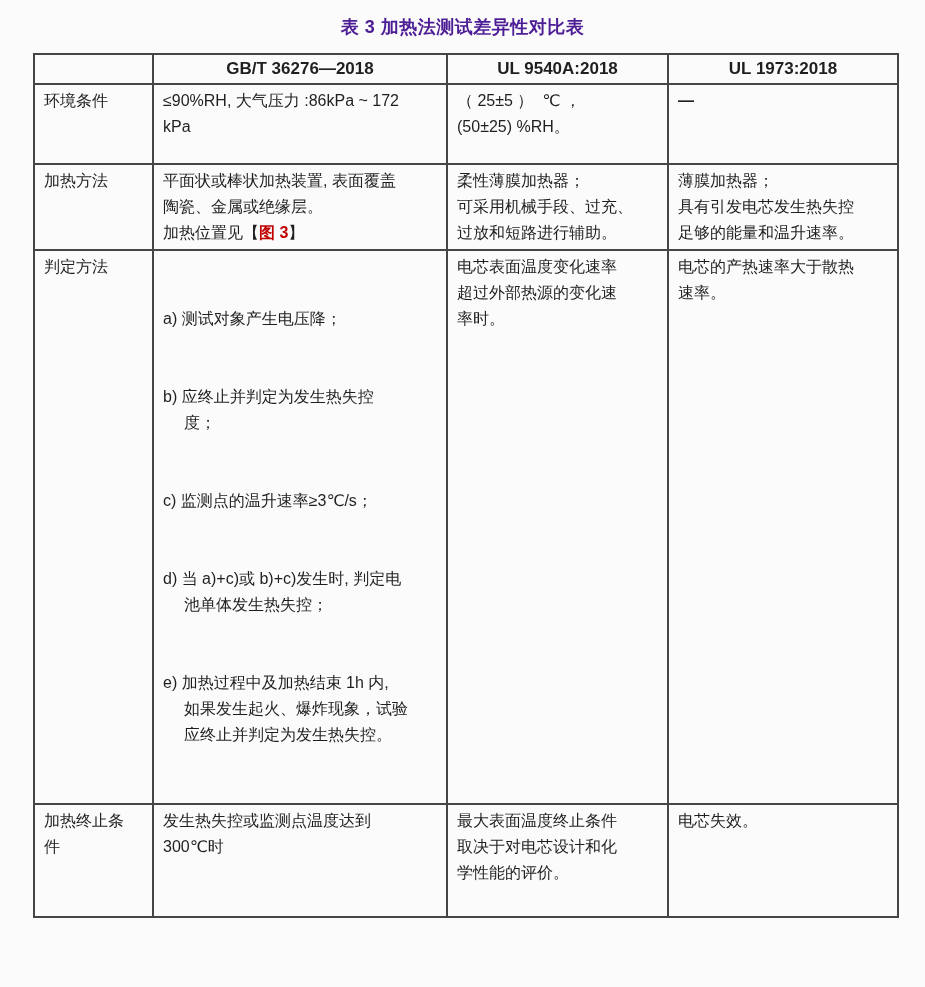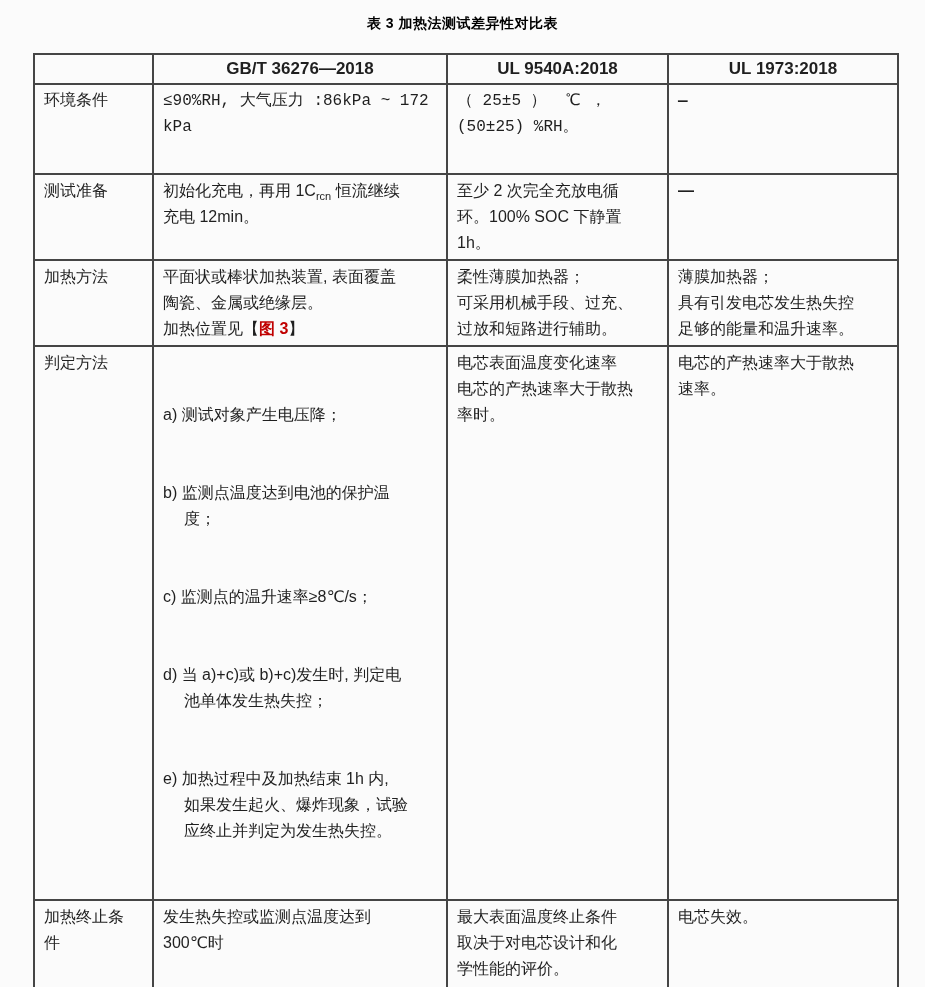--- a/index.html
+++ b/index.html
@@ -15,7 +15,7 @@
   .title {
     position: absolute; top: 15px; left: 10px; width: 905px;
     text-align: center;
-    font-size: 14px; font-weight: bold; color: #000000;
+    font-size: 18px; font-weight: bold; color: #4c1d95;
     letter-spacing: 0.5px;
   }
 

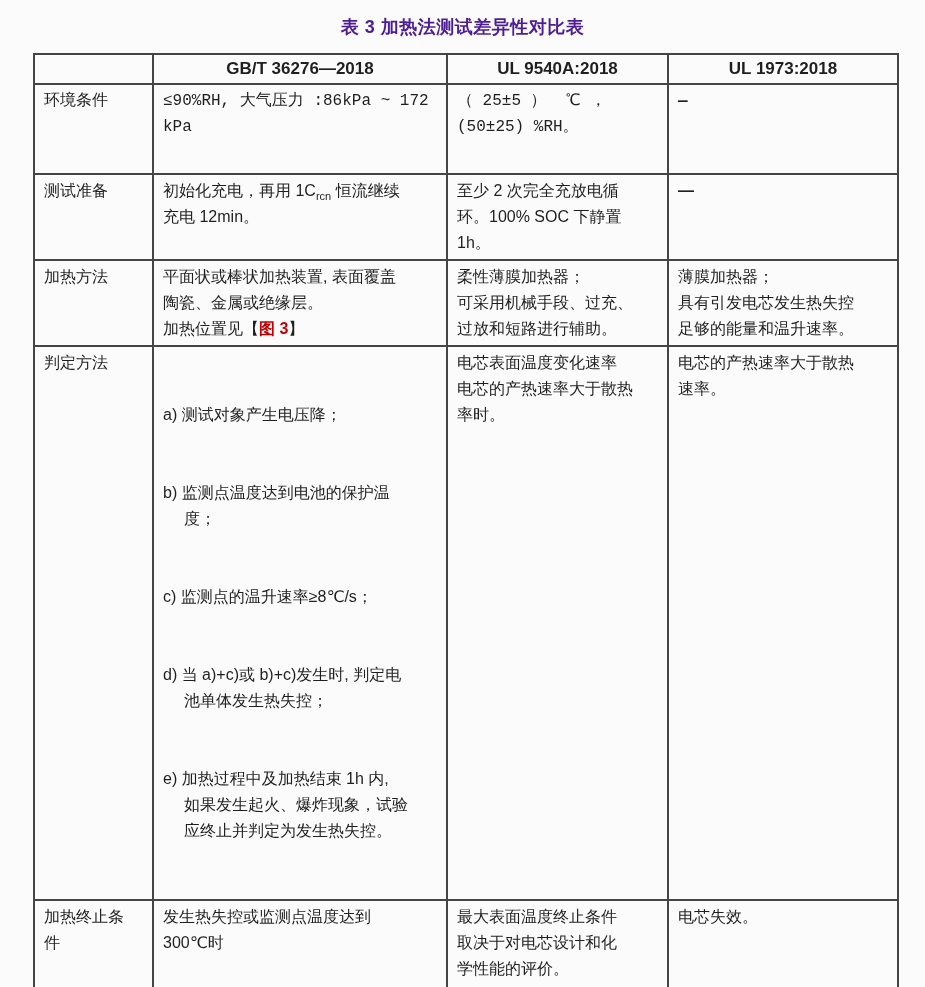--- a/index.html
+++ b/index.html
@@ -51,7 +51,7 @@
   .cmp tbody th.rl { font-weight: normal; }
 
   tr.hrow   { height: 30px; }
-  tr.r-env    { height: 90px; font-family: Liberation Mono, monospace; }
+  tr.r-env    { height: 80px; }
   tr.r-prep   { height: 75px; }
   tr.r-method { height: 75px; }
   tr.r-rate   { height: 52px; }

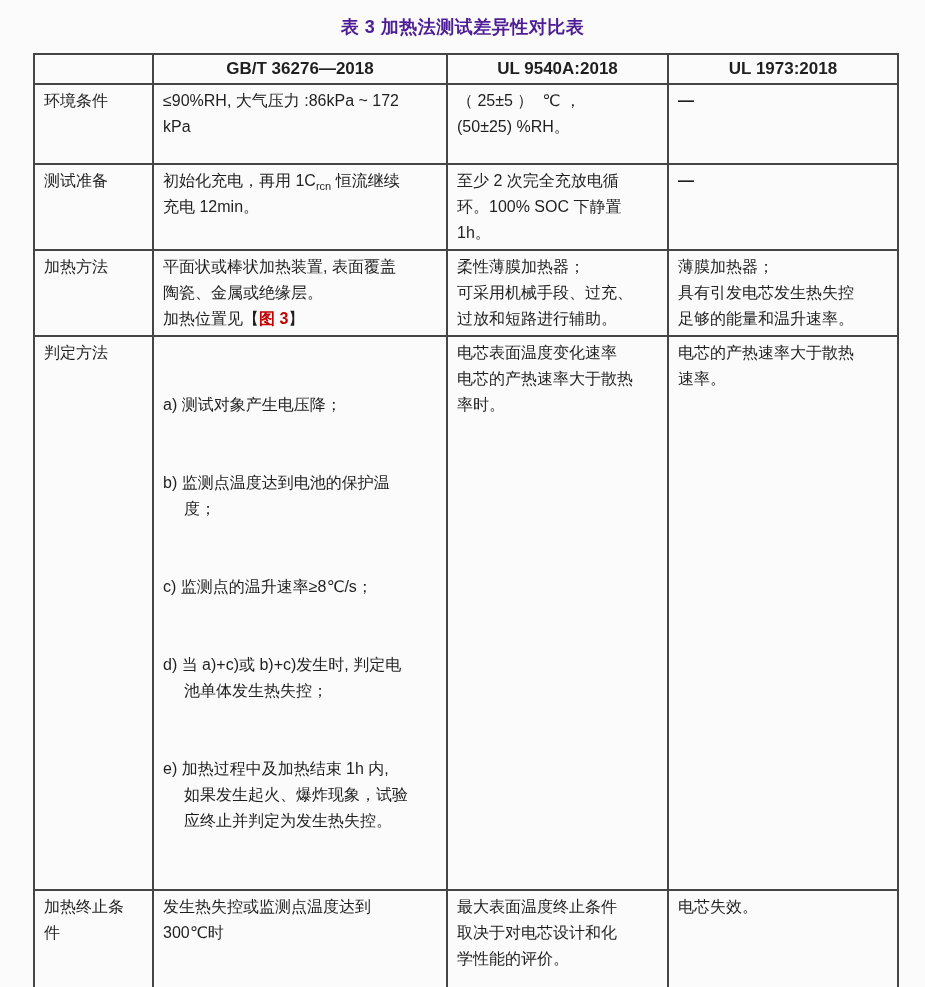--- a/index.html
+++ b/index.html
@@ -97,15 +97,6 @@
         <td class="dash">—</td>
       </tr>
 
-      <tr class="r-prep">
-        <th class="rl">测试准备</th>
-        <td><span>初始化充电，再用 1C</span><sub class="sb">rcn</sub><span> 恒流继续
-充电 12min。</span></td>
-        <td>至少 2 次完全充放电循
-环。100% SOC 下静置
-1h。</td>
-        <td class="dash">—</td>
-      </tr>
 
       <tr class="r-method">
         <th class="rl">加热方法</th>

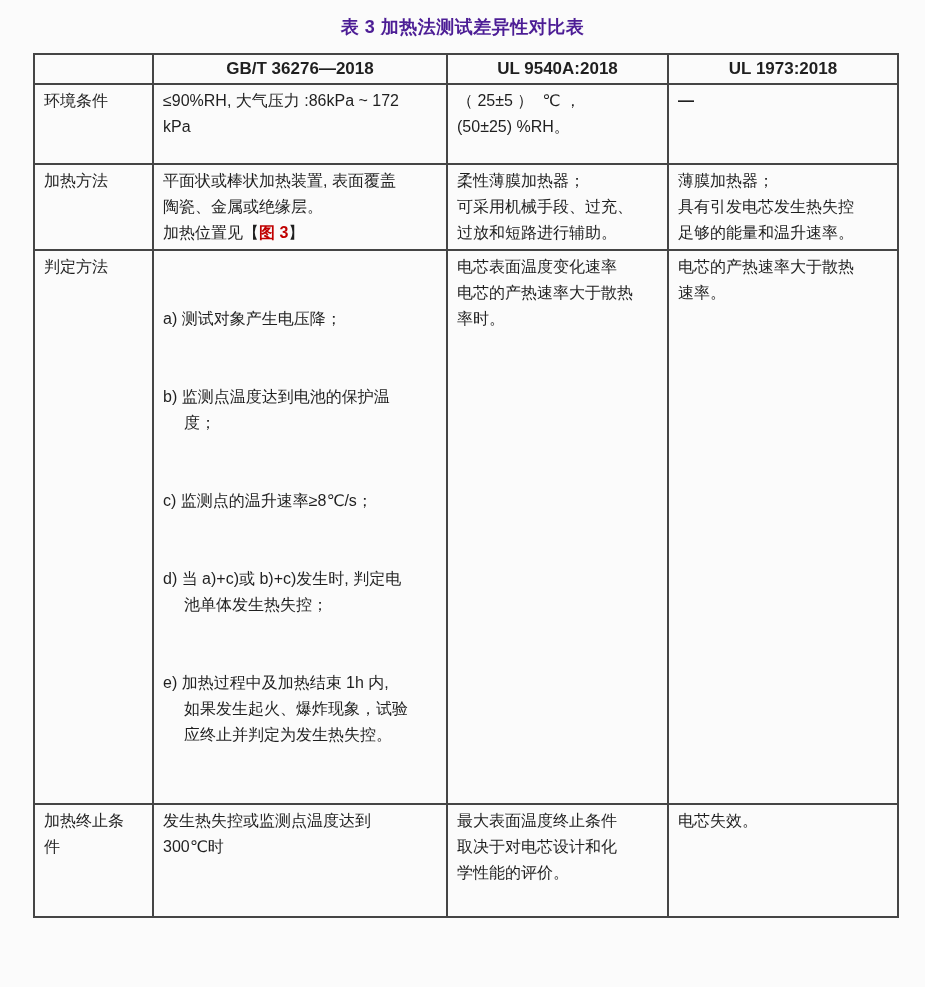--- a/index.html
+++ b/index.html
@@ -126,7 +126,7 @@
 应终止并判定为发生热失控。</div>
         </td>
         <td>电芯表面温度变化速率
-电芯的产热速率大于散热
+超过外部热源的变化速
 率时。</td>
         <td>电芯的产热速率大于散热
 速率。</td>

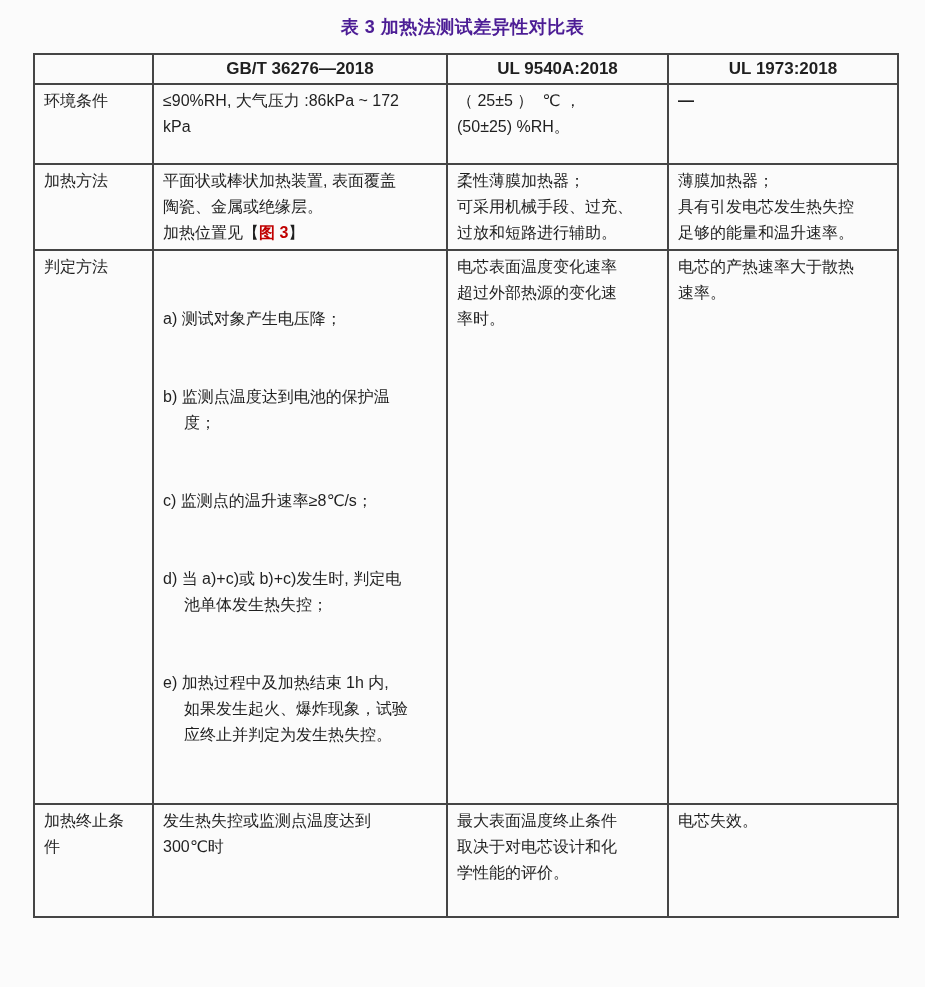--- a/index.html
+++ b/index.html
@@ -116,7 +116,7 @@
         <th class="rl">判定方法</th>
         <td>
           <div class="hang">a) 测试对象产生电压降；</div>
-          <div class="hang">b) 监测点温度达到电池的保护温
+          <div class="hang">b) 应终止并判定为发生热失控
 度；</div>
           <div class="hang">c) 监测点的温升速率≥8℃/s；</div>
           <div class="hang">d) 当 a)+c)或 b)+c)发生时, 判定电

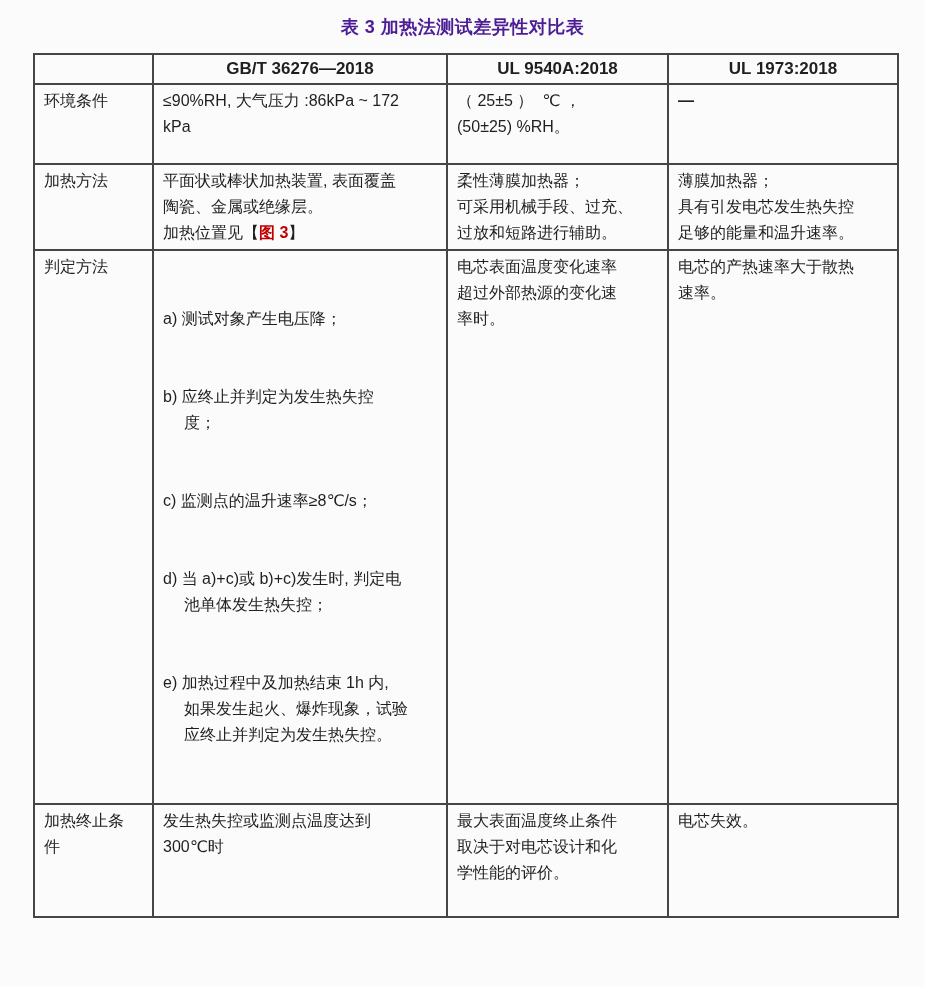--- a/index.html
+++ b/index.html
@@ -118,7 +118,7 @@
           <div class="hang">a) 测试对象产生电压降；</div>
           <div class="hang">b) 应终止并判定为发生热失控
 度；</div>
-          <div class="hang">c) 监测点的温升速率≥8℃/s；</div>
+          <div class="hang">c) 监测点的温升速率≥3℃/s；</div>
           <div class="hang">d) 当 a)+c)或 b)+c)发生时, 判定电
 池单体发生热失控；</div>
           <div class="hang">e) 加热过程中及加热结束 1h 内,

